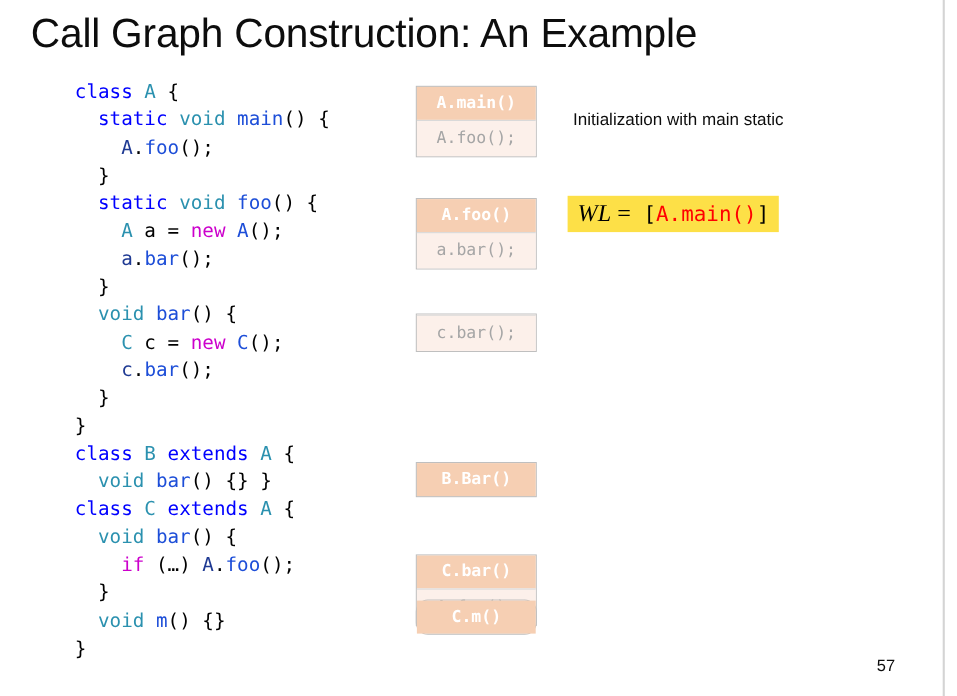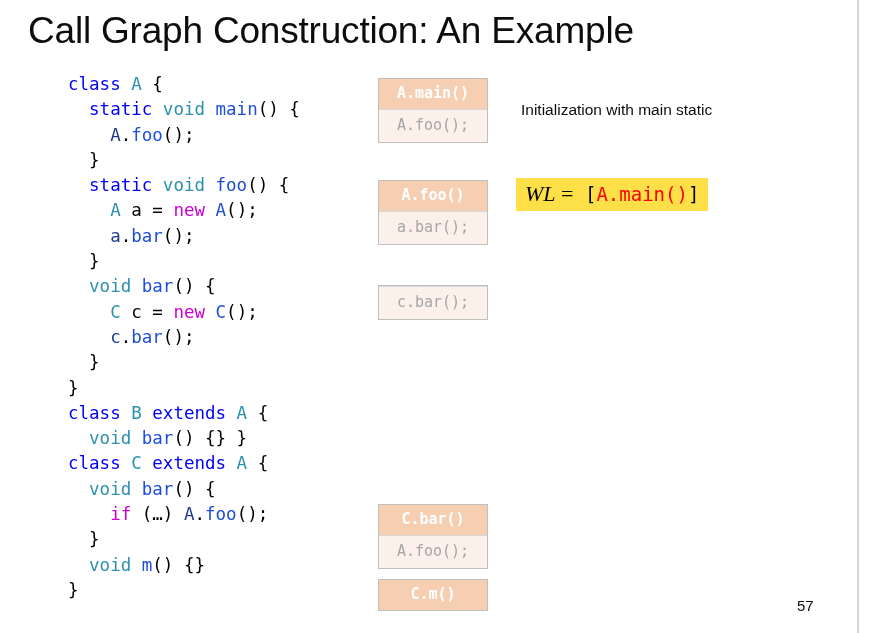--- a/index.html
+++ b/index.html
@@ -172,6 +172,9 @@
     <div class="node-box" style="left: 378px; top: 285px;">
       <div class="node-body">c.bar();</div>
     </div>
+    <div class="node-box" style="left: 378px; top: 420px;">
+      <div class="node-head">B.Bar()</div>
+    </div>
     <div class="node-box" style="left: 378px; top: 478px; margin-top: 26px;">
       <div class="node-head">C.bar()</div>
       <div class="node-body">A.foo();</div>

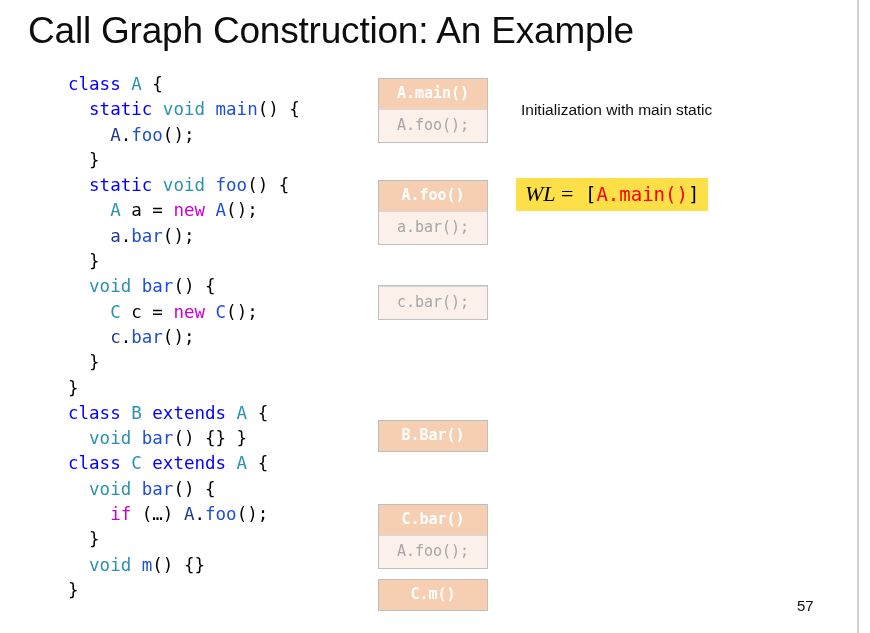--- a/index.html
+++ b/index.html
@@ -179,7 +179,7 @@
       <div class="node-head">C.bar()</div>
       <div class="node-body">A.foo();</div>
     </div>
-    <div class="node-box" style="left: 378px; top: 579px;">
+    <div class="node-box" style="left: 378px; top: 545px; border-radius: 11px;">
       <div class="node-head">C.m()</div>
     </div>
   </div>

